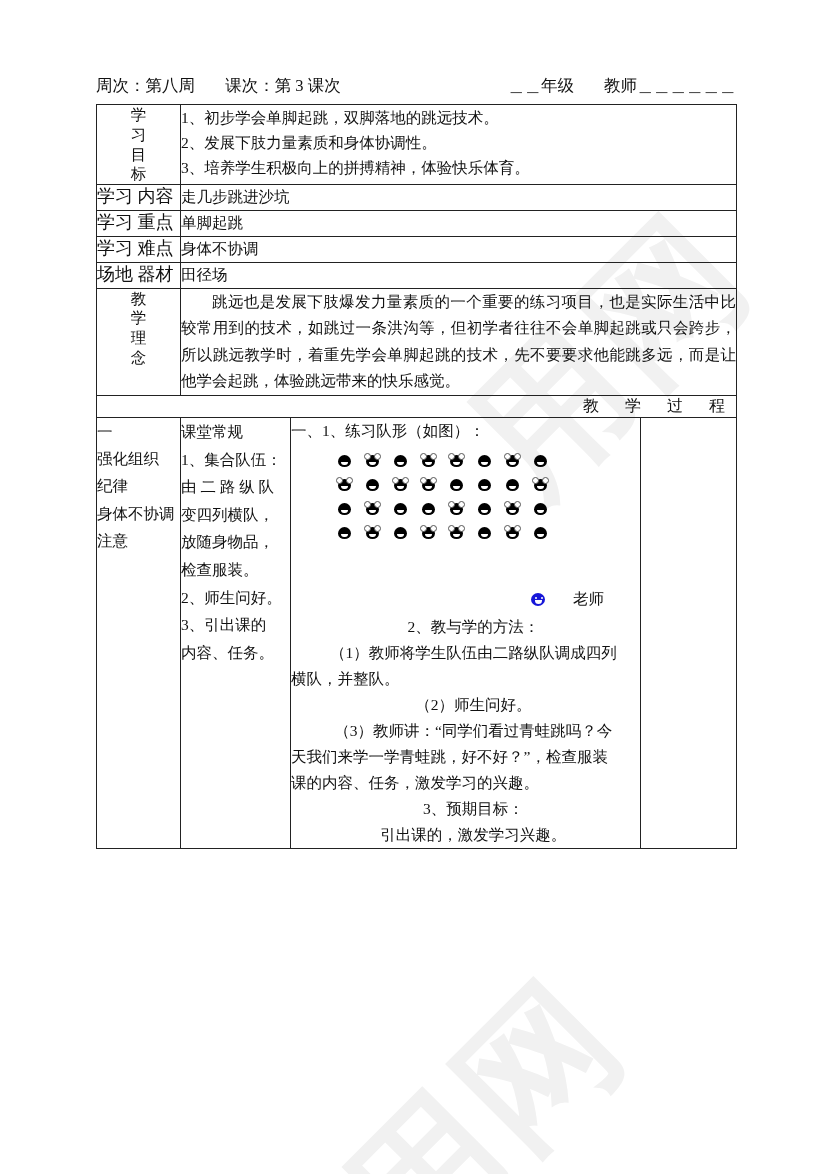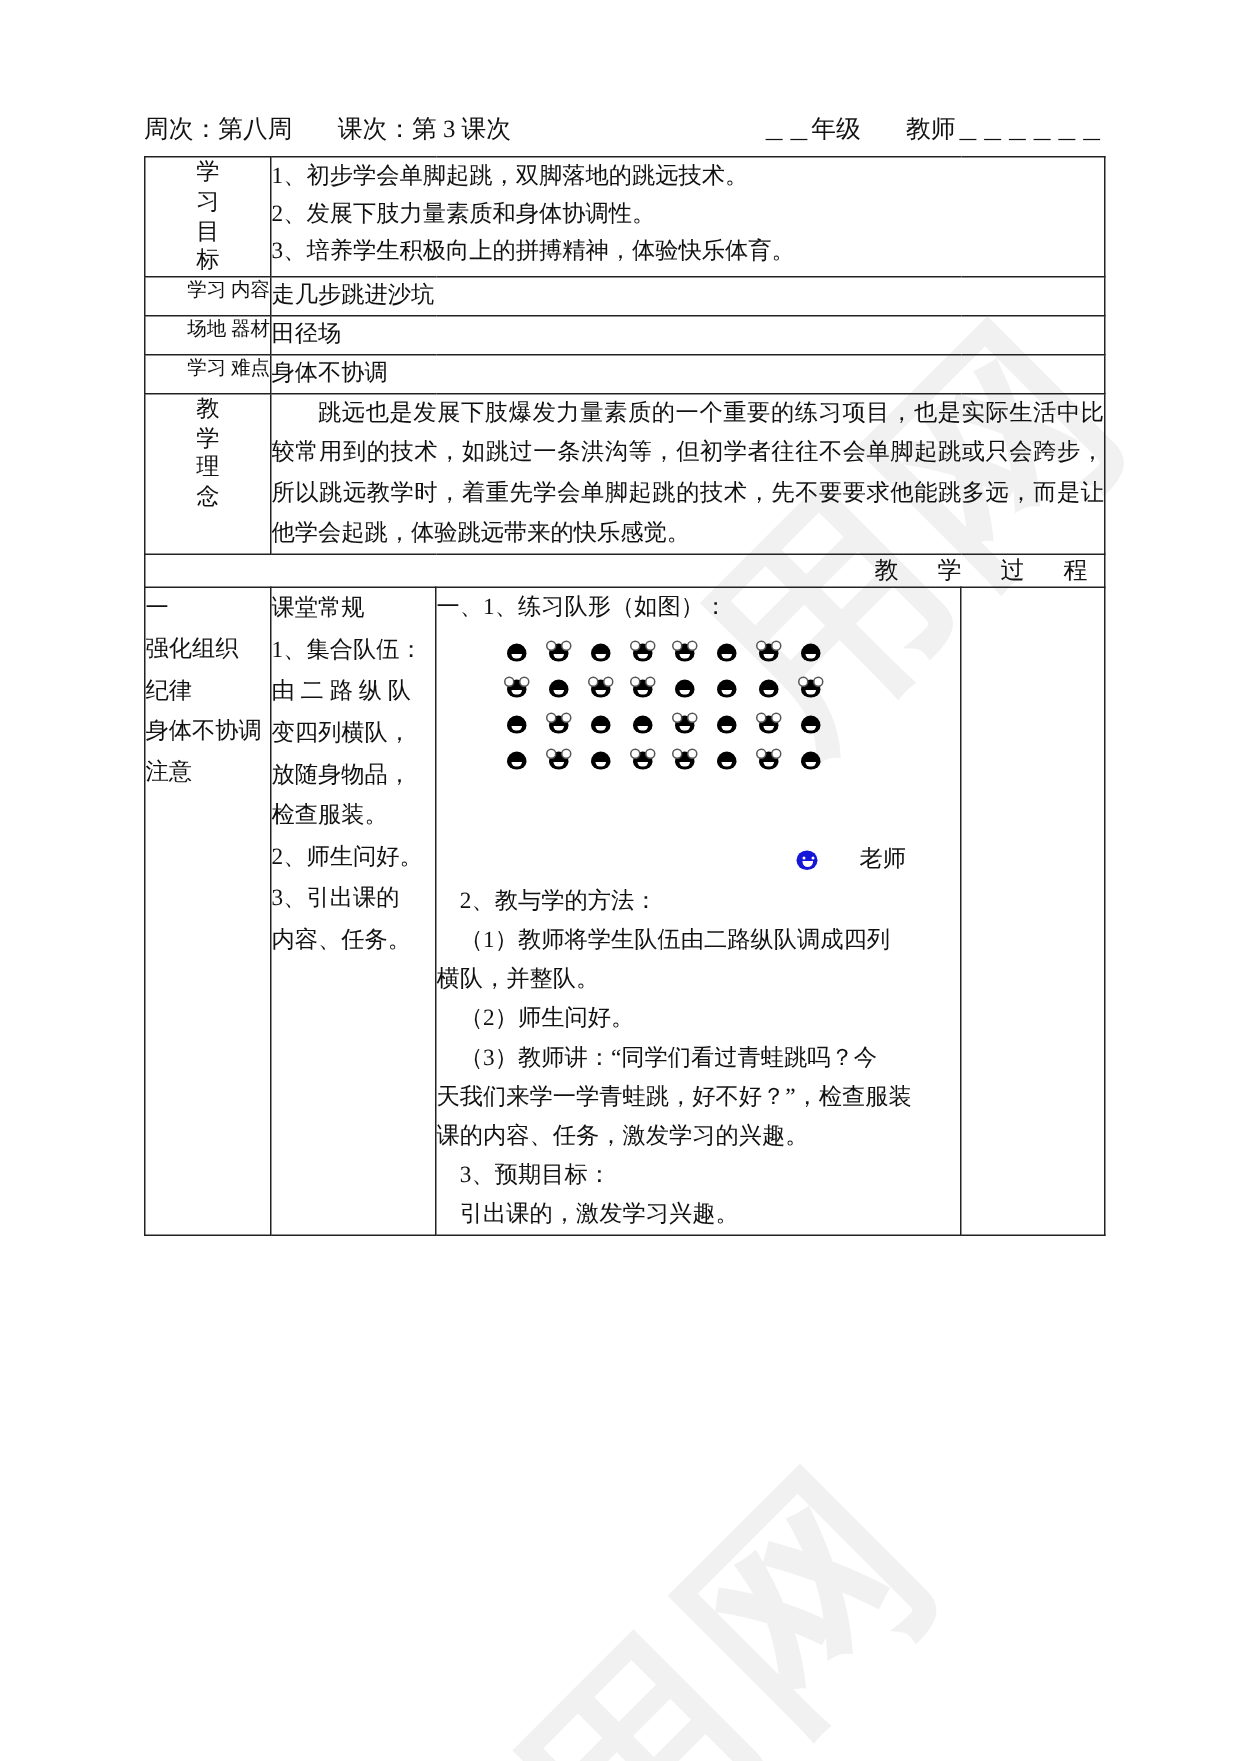--- a/index.html
+++ b/index.html
@@ -106,11 +106,11 @@
 
   .vlabel-2 {
     width: 54px;
-    text-align: right;
+    text-align: left;
     vertical-align: middle;
     padding: 6px 0;
     line-height: 1.3;
-    font-size: 13px;
+    font-size: 18px;
   }
 
   .body-cell {

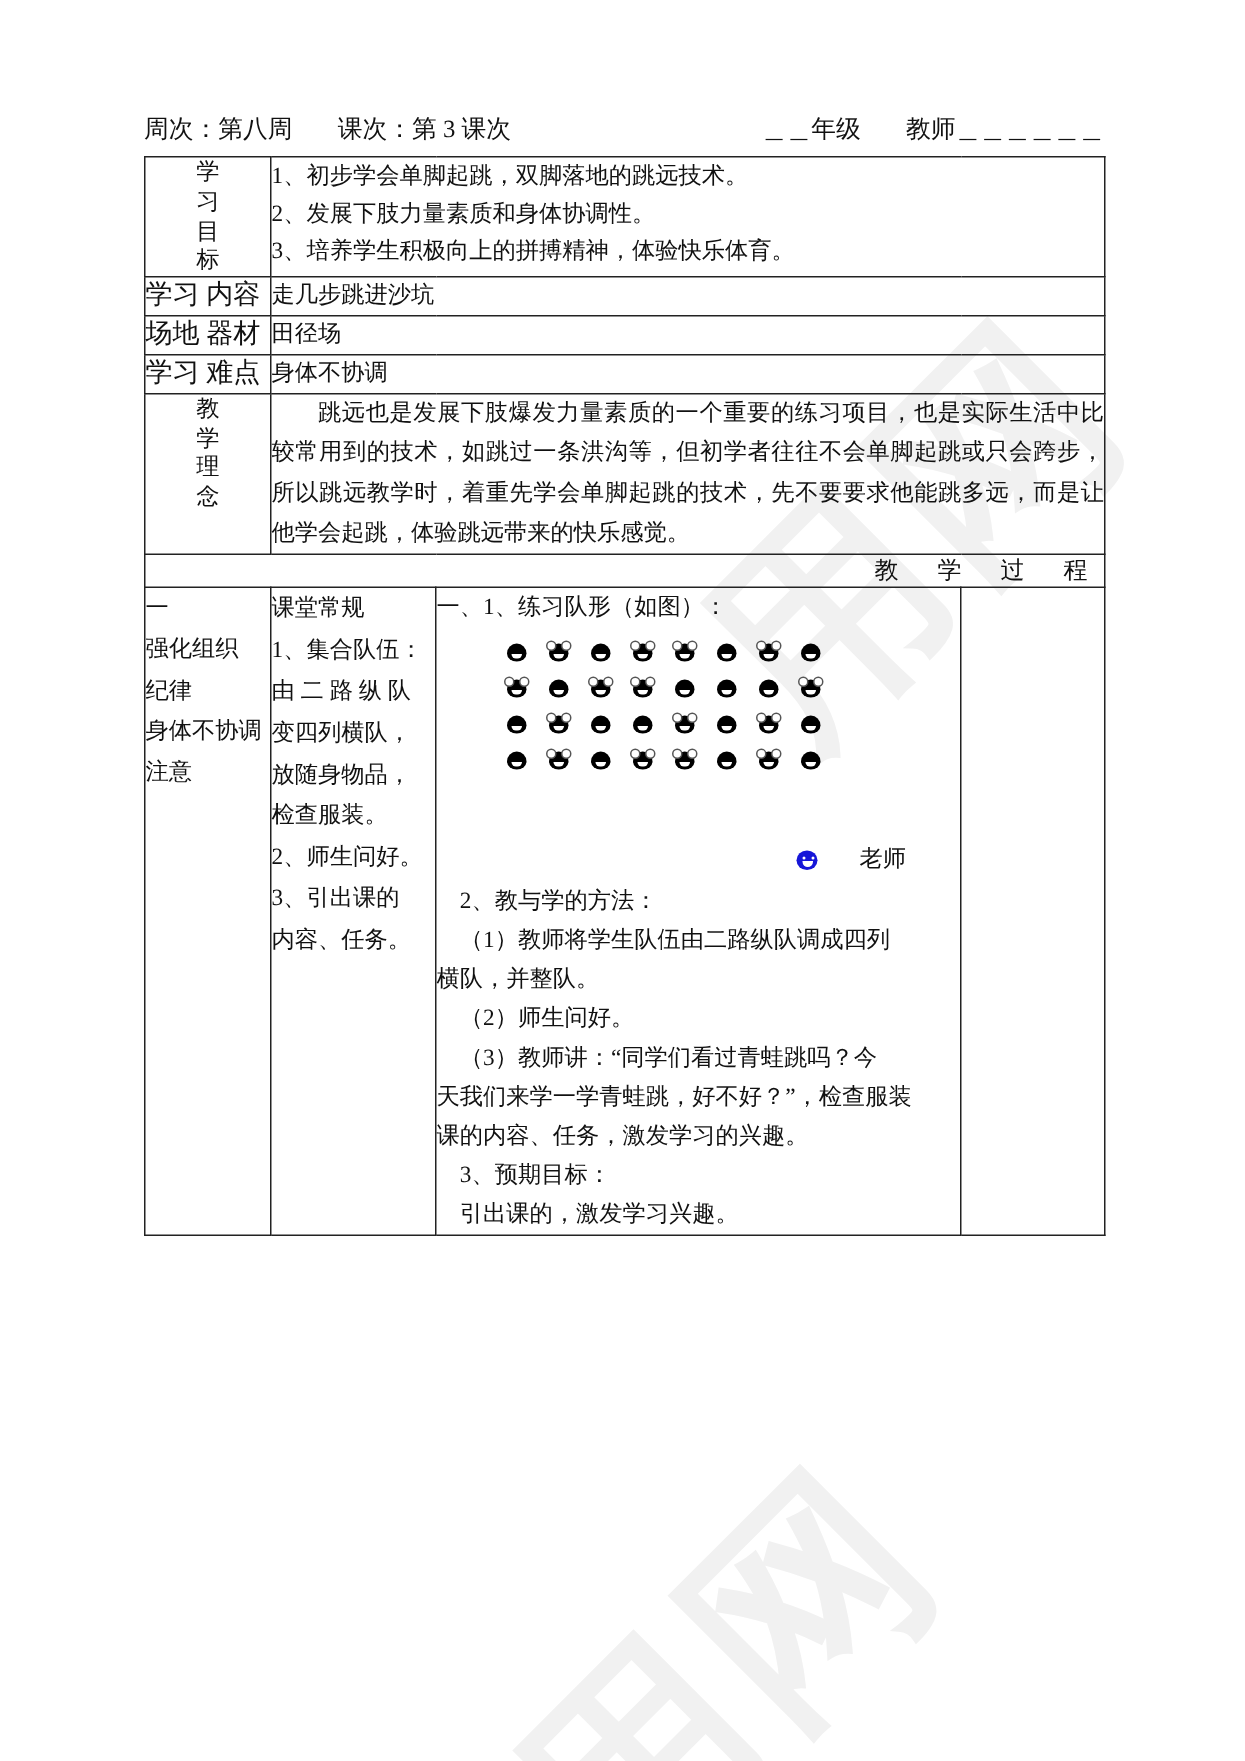--- a/index.html
+++ b/index.html
@@ -325,6 +325,13 @@
       <td class="content-cell" colspan="3">走几步跳进沙坑</td>
     </tr>
 
+    <tr>
+      <td class="vlabel-2">
+        <span>学习</span>
+        <span>重点</span>
+      </td>
+      <td class="content-cell" colspan="3">单脚起跳</td>
+    </tr>
 
     <tr>
       <td class="vlabel-2">

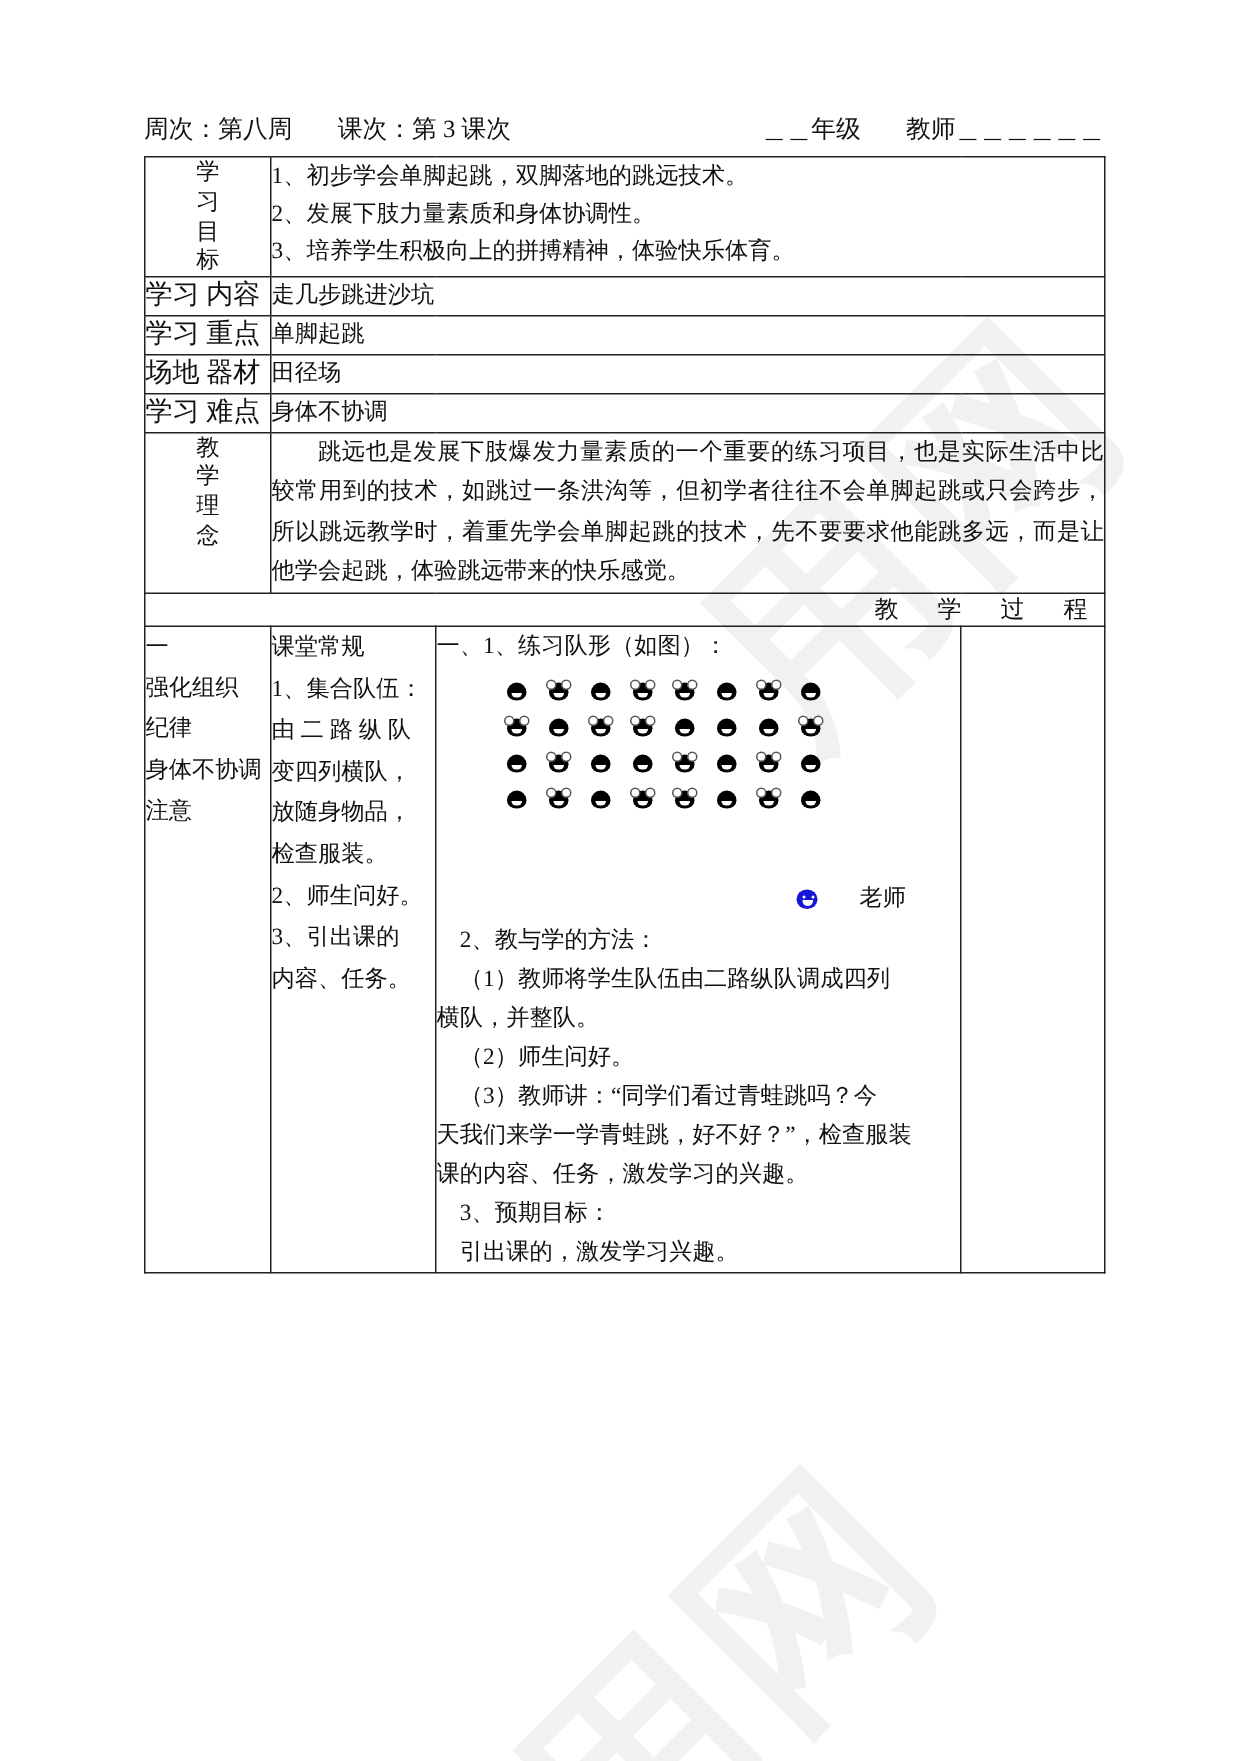--- a/index.html
+++ b/index.html
@@ -335,18 +335,18 @@
 
     <tr>
       <td class="vlabel-2">
+        <span>学习</span>
+        <span>难点</span>
+      </td>
+      <td class="content-cell" colspan="3">身体不协调</td>
+    </tr>
+
+    <tr>
+      <td class="vlabel-2">
         <span>场地</span>
         <span>器材</span>
       </td>
       <td class="content-cell" colspan="3">田径场</td>
-    </tr>
-
-    <tr>
-      <td class="vlabel-2">
-        <span>学习</span>
-        <span>难点</span>
-      </td>
-      <td class="content-cell" colspan="3">身体不协调</td>
     </tr>
 
     <tr>

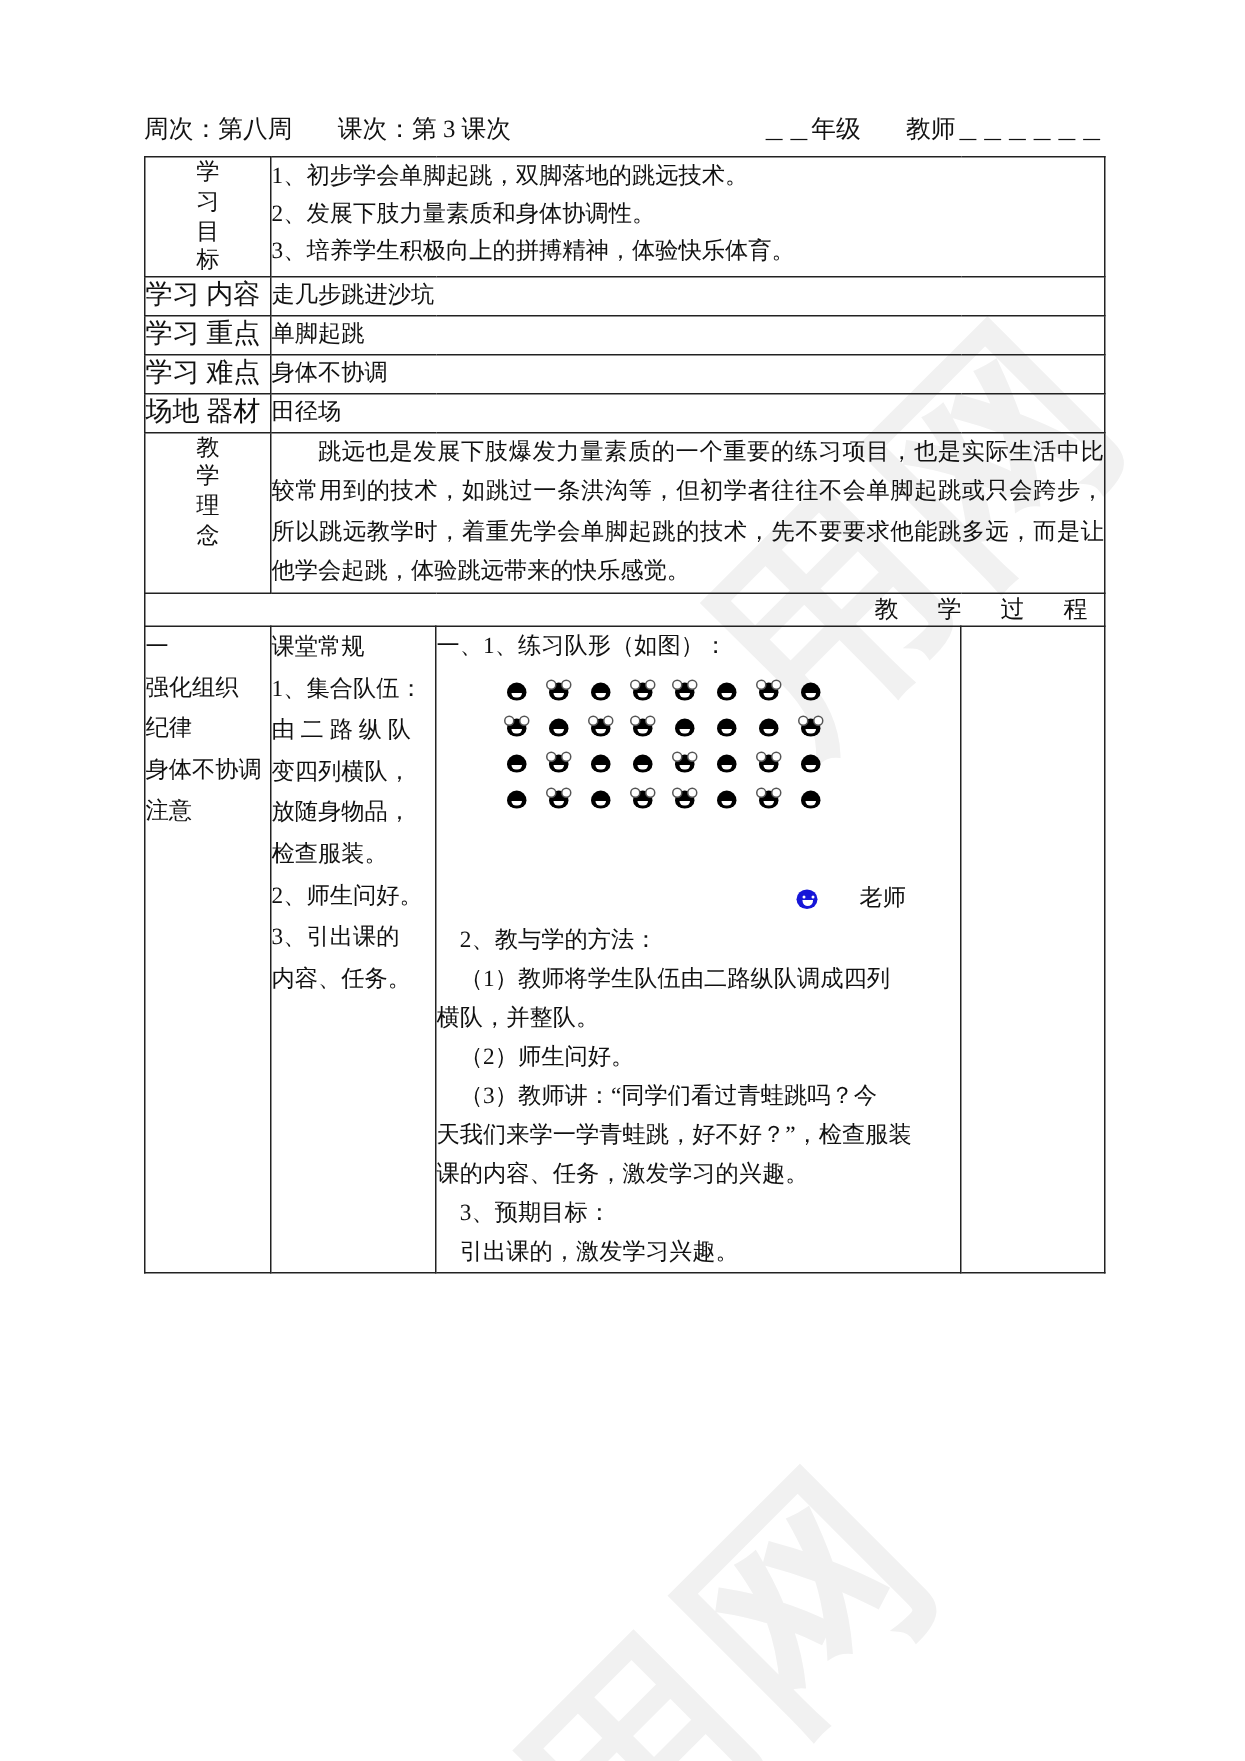--- a/index.html
+++ b/index.html
@@ -178,7 +178,7 @@
     vertical-align: top;
   }
   .method-cell p { margin: 0; }
-  .indent1 { text-indent: 1em; }
+  .indent1 { text-indent: 1em; text-align: center; }
   .noindent { text-indent: 0; }
 
   .notes-cell {

